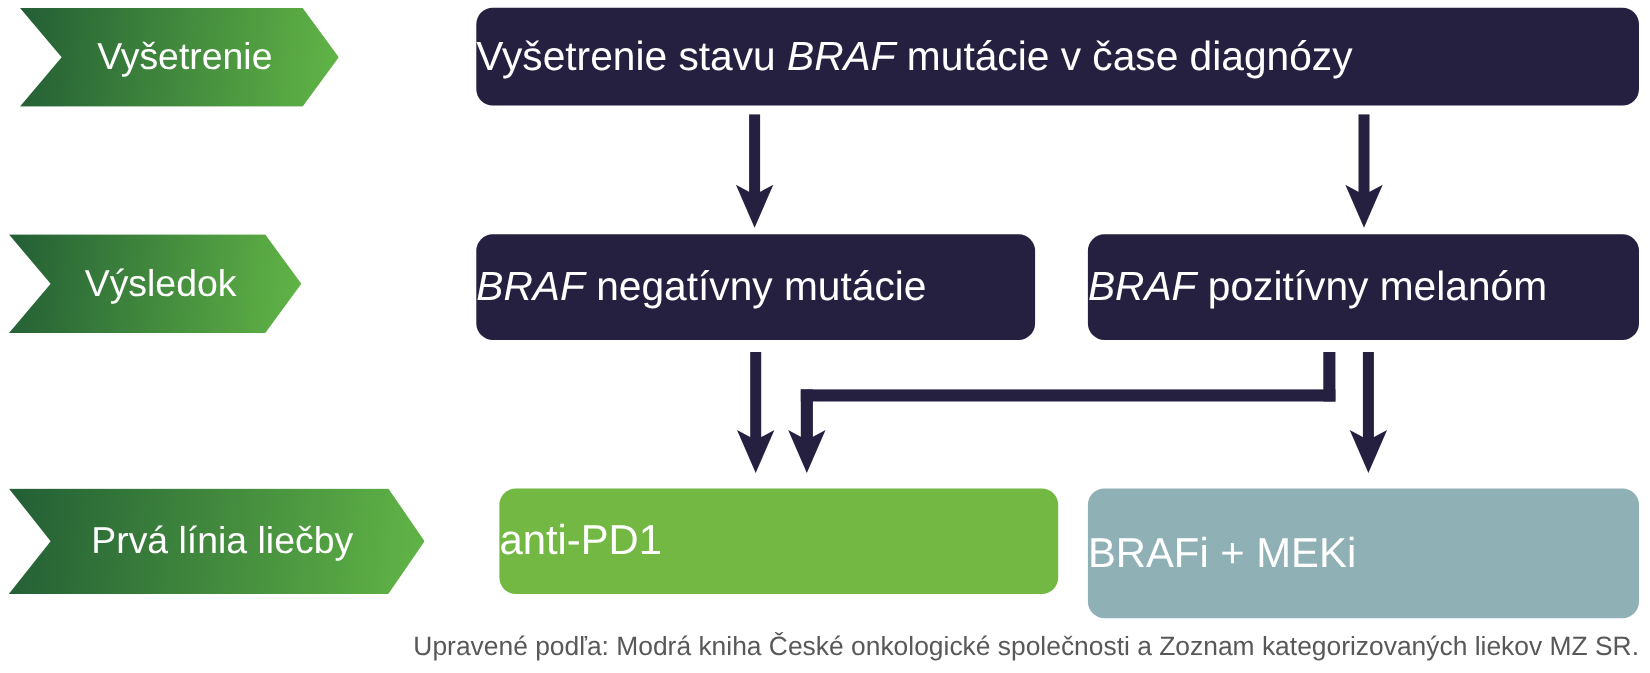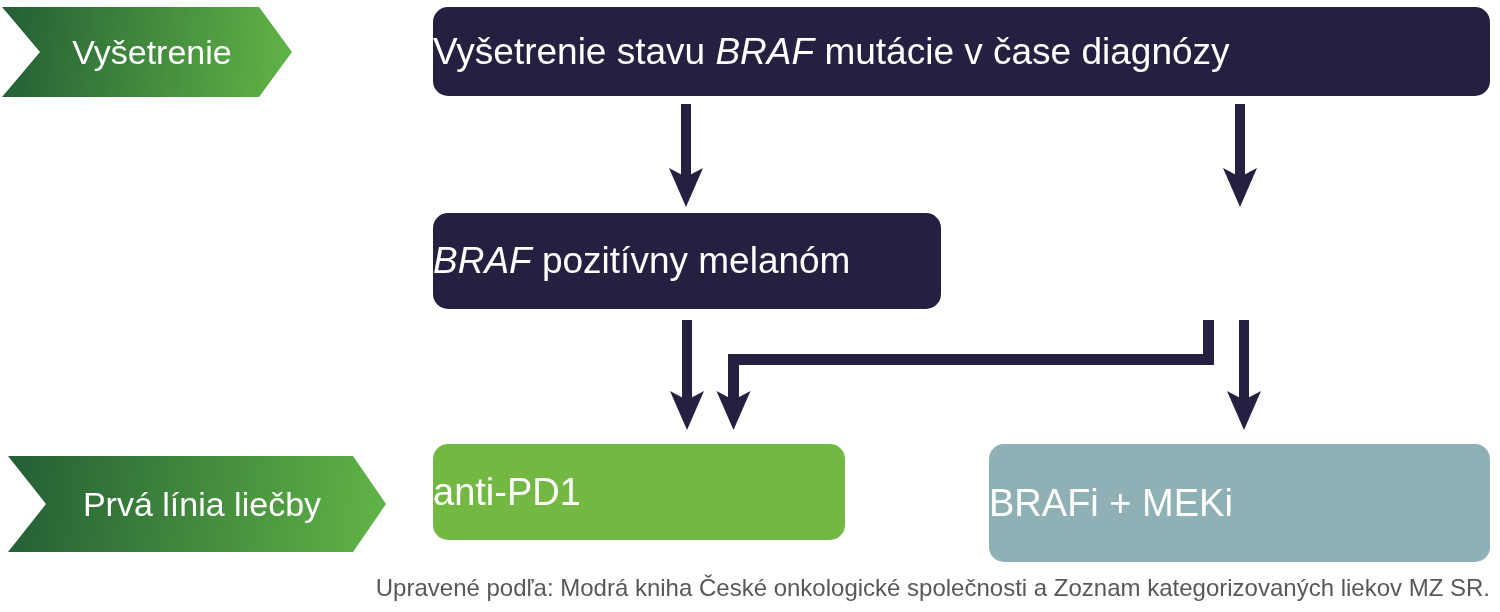--- a/index.html
+++ b/index.html
@@ -15,7 +15,7 @@
     clip-path:polygon(0% 0%,calc(100% - 33px) 0%,100% 50%,calc(100% - 33px) 100%,0% 100%,38px 50%);
     padding:0 30px 0 40px;box-sizing:border-box;
   }
-  .chevron-1{left:2px;top:7px;width:290px;height:90px;}
+  .chevron-1{left:18px;top:7px;width:290px;height:90px;}
   .chevron-2{left:8px;top:213px;width:266px;height:90px;}
   .chevron-3{left:8px;top:456px;width:378px;height:96px;}
   

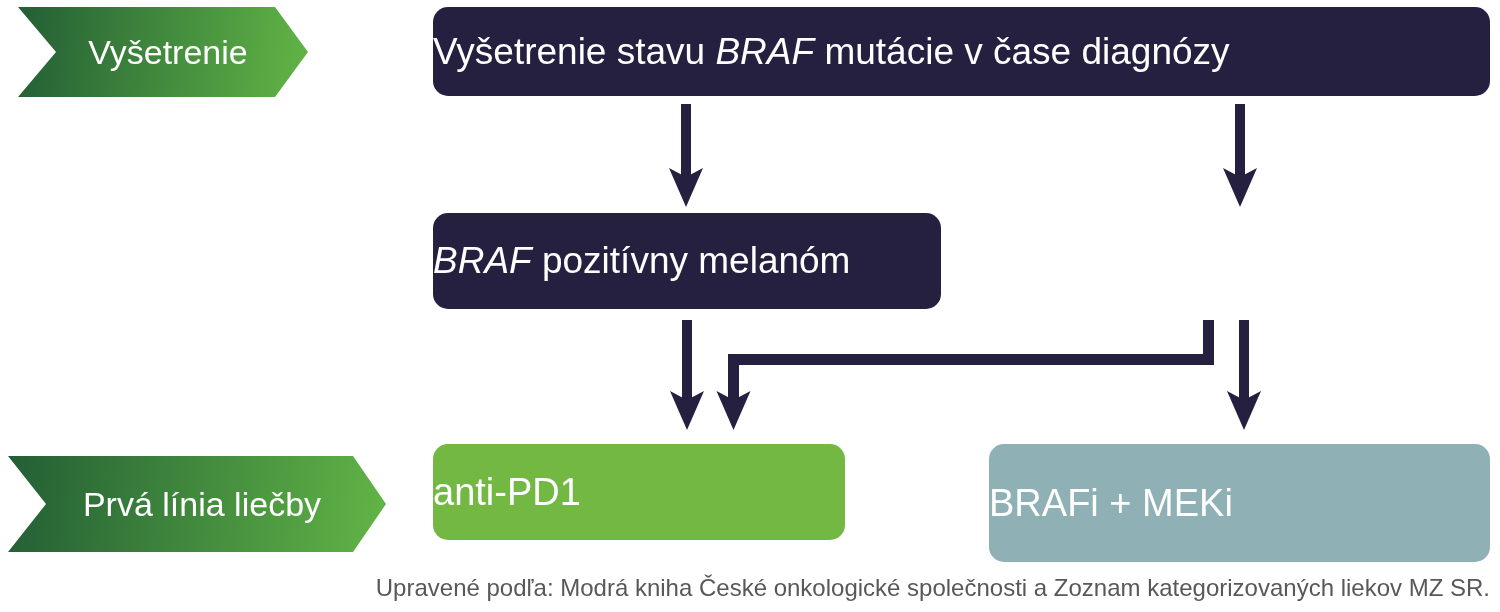--- a/index.html
+++ b/index.html
@@ -74,6 +74,9 @@
   <div class="chevron chevron-1">
     <span>Vyšetrenie</span>
   </div>
+  <div class="chevron chevron-2">
+    <span>Výsledok</span>
+  </div>
   <div class="chevron chevron-3">
     <span>Prvá línia liečby</span>
   </div>

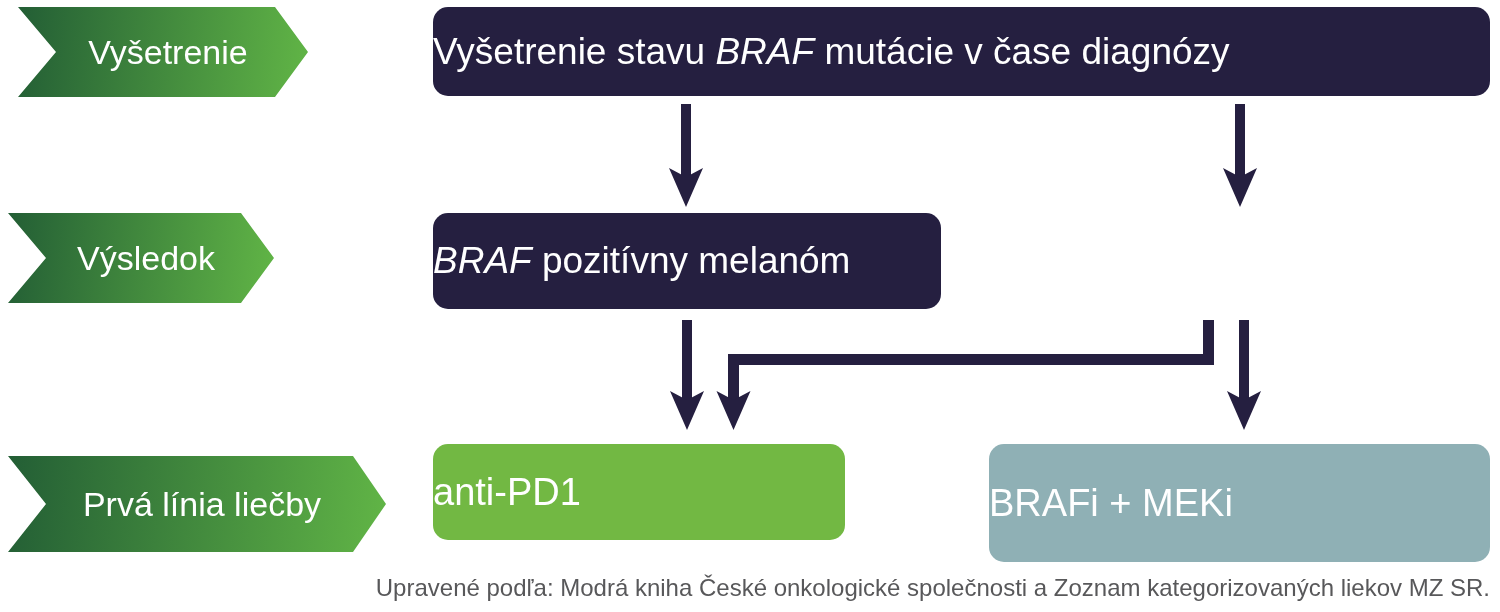--- a/index.html
+++ b/index.html
@@ -86,7 +86,7 @@
   </div>
 
   <div class="box navy box-negative">
-    <span><span class="it">BRAF</span><span> pozitívny melanóm</span></span>
+    <span><span class="it">BRAF</span><span> negatívny mutácie</span></span>
   </div>
 
 

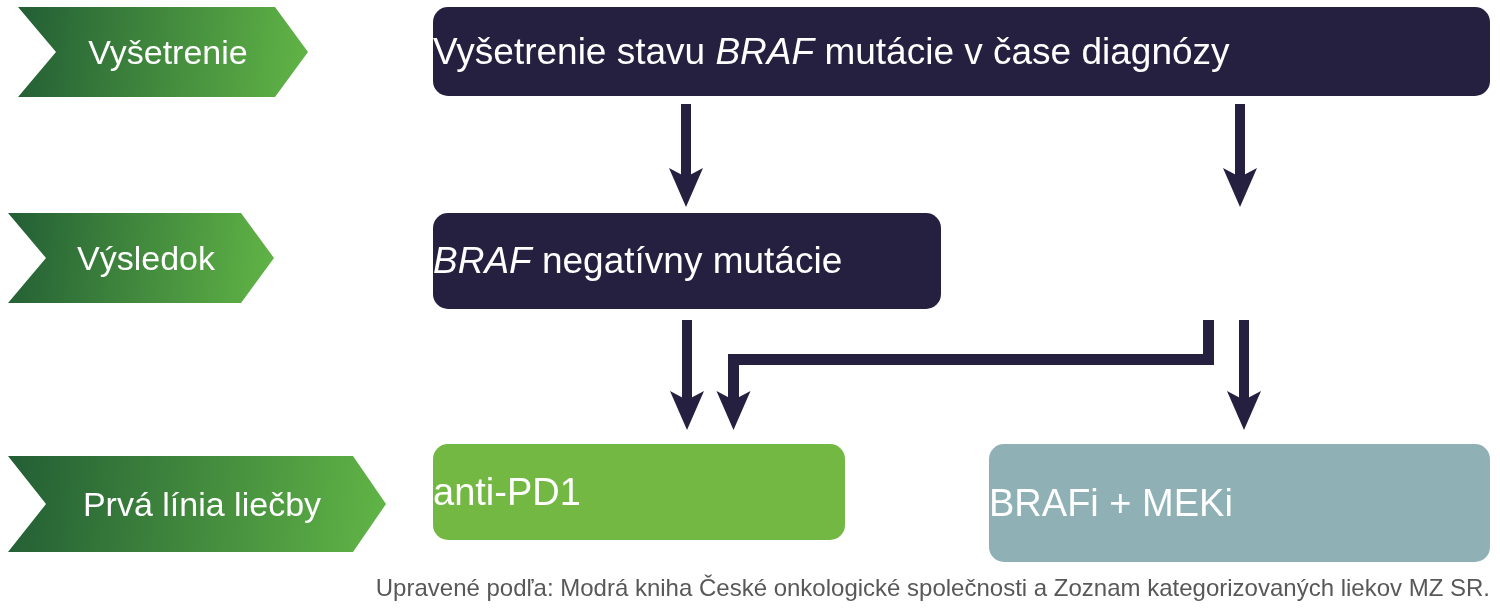--- a/index.html
+++ b/index.html
@@ -89,6 +89,9 @@
     <span><span class="it">BRAF</span><span> negatívny mutácie</span></span>
   </div>
 
+  <div class="box navy box-positive">
+    <span><span class="it">BRAF</span><span> pozitívny melanóm</span></span>
+  </div>
 
   <div class="box green box-antipd1">
     <span>anti-PD1</span>

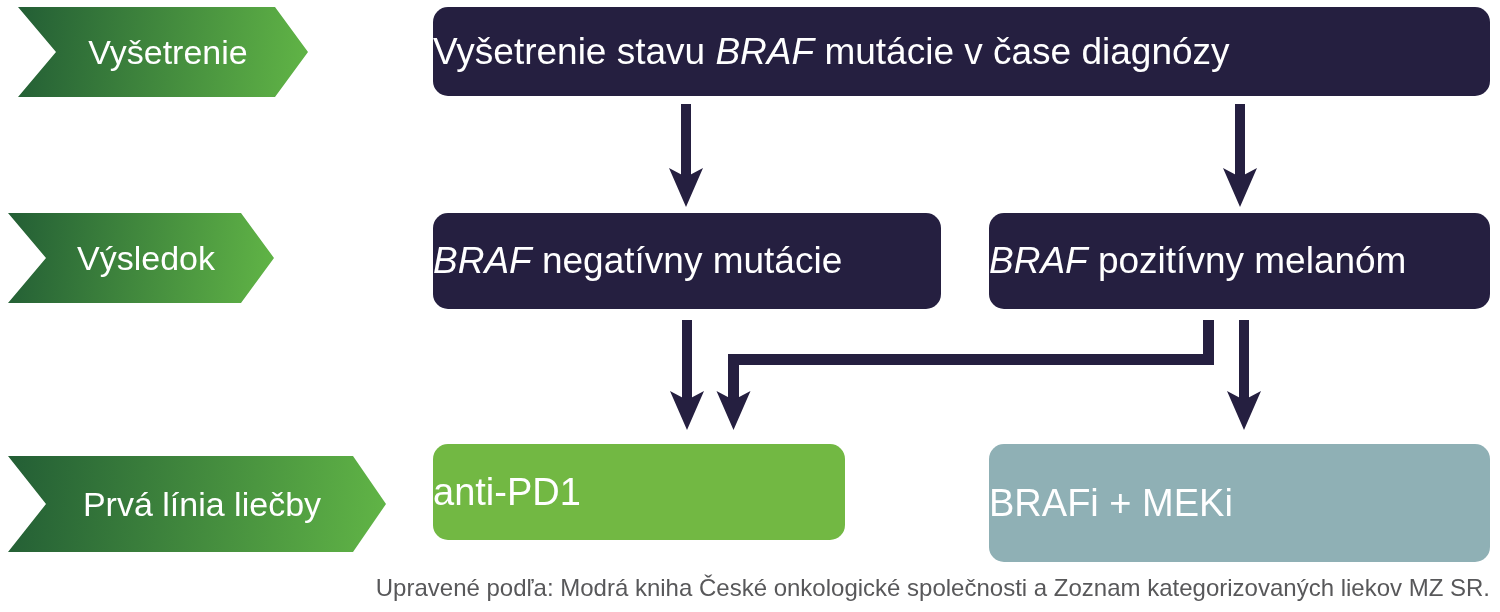--- a/index.html
+++ b/index.html
@@ -17,7 +17,7 @@
   }
   .chevron-1{left:18px;top:7px;width:290px;height:90px;}
   .chevron-2{left:8px;top:213px;width:266px;height:90px;}
-  .chevron-3{left:8px;top:456px;width:378px;height:96px;}
+  .chevron-3{left:8px;top:444px;width:378px;height:96px;}
   
   .box{
     position:absolute;display:flex;align-items:center;justify-content:flex-start;

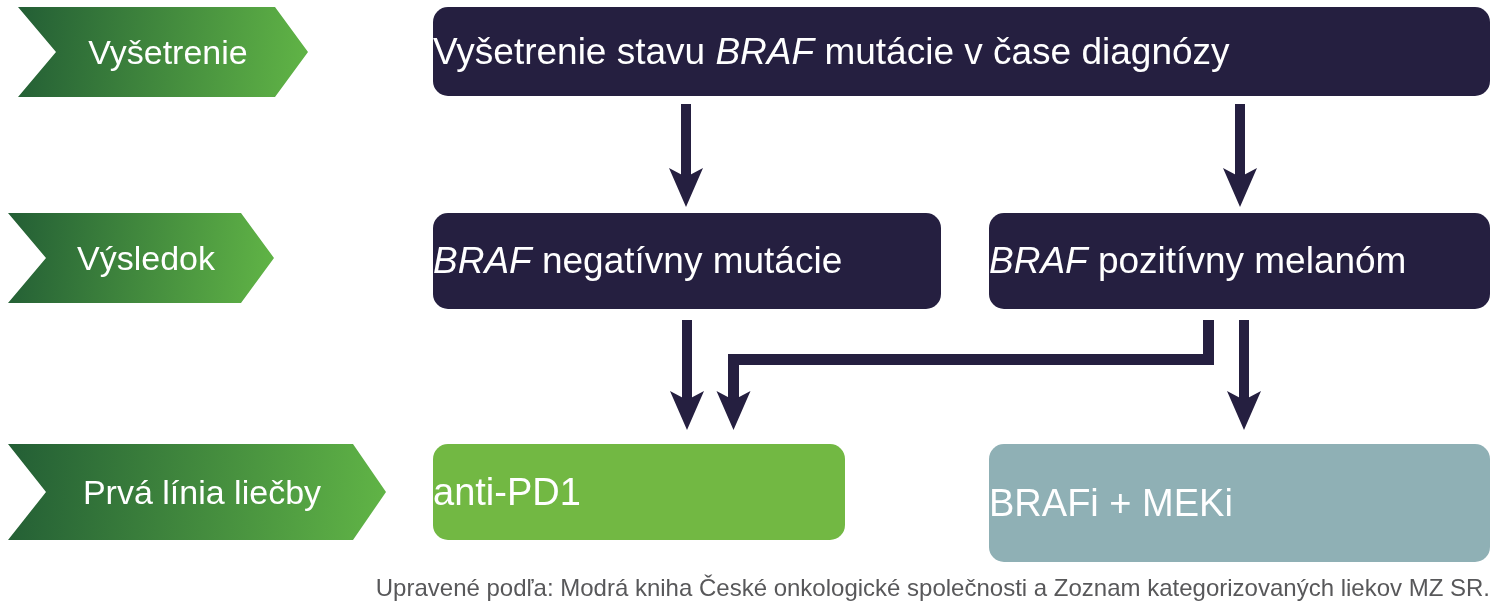--- a/index.html
+++ b/index.html
@@ -30,7 +30,7 @@
   .box-exam{left:433px;top:7px;width:1057px;height:89px;}
   .box-negative{left:433px;top:213px;width:508px;height:96px;}
   .box-positive{left:989px;top:213px;width:501px;height:96px;}
-  .box-antipd1{left:433px;top:444px;width:412px;height:96px;}
+  .box-antipd1{left:454px;top:444px;width:508px;height:96px;}
   .box-brafimeki{left:989px;top:444px;width:501px;height:118px;}
   
   .connectors{position:absolute;left:0;top:0;width:1500px;height:612px;}

